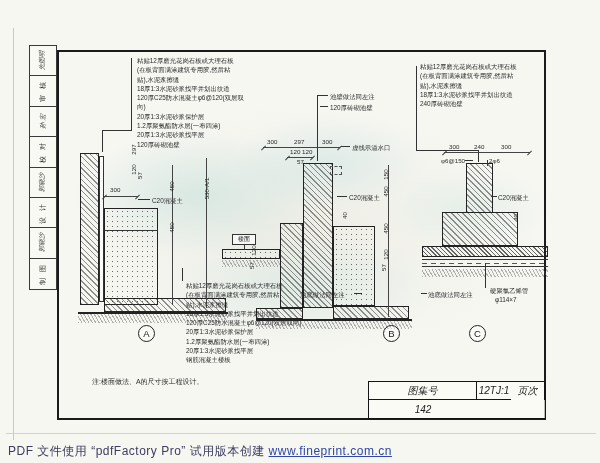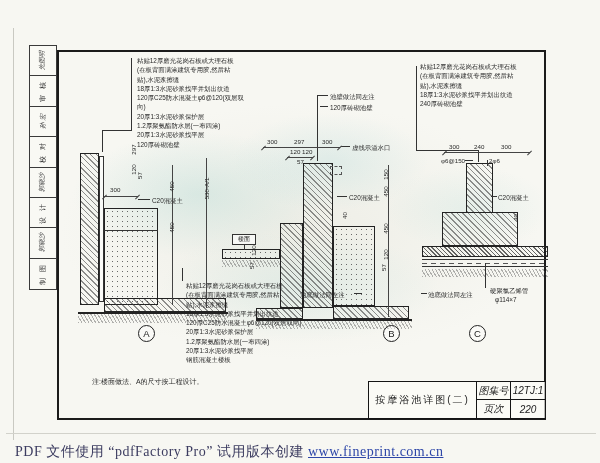--- a/index.html
+++ b/index.html
@@ -256,7 +256,6 @@
   <div class="abs" id="note">注:楼面做法、A的尺寸按工程设计。</div>
 
   <div class="abs" id="titleblock">
-    <div id="tb-title">按摩浴池详图(二)</div>
     <div class="tb-cell tb-b tb-r">图集号</div>
     <div class="tb-cell tb-b">12TJ:1</div>
     <div class="tb-cell tb-r">页次</div>

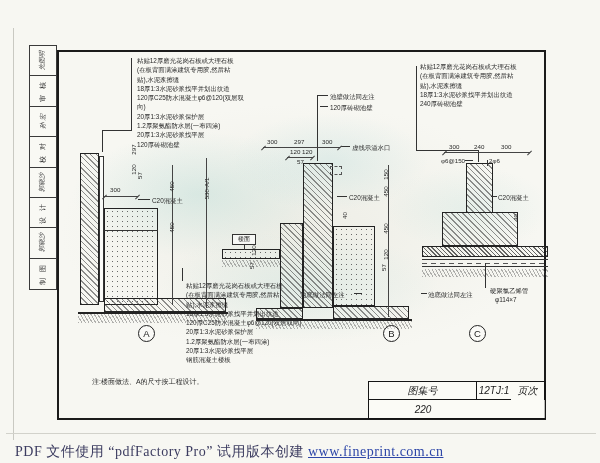--- a/index.html
+++ b/index.html
@@ -259,7 +259,7 @@
     <div class="tb-cell tb-b tb-r">图集号</div>
     <div class="tb-cell tb-b">12TJ:1</div>
     <div class="tb-cell tb-r">页次</div>
-    <div class="tb-cell">220</div>
+    <div class="tb-cell">142</div>
   </div>
 
   <div class="abs" id="pdfmark">

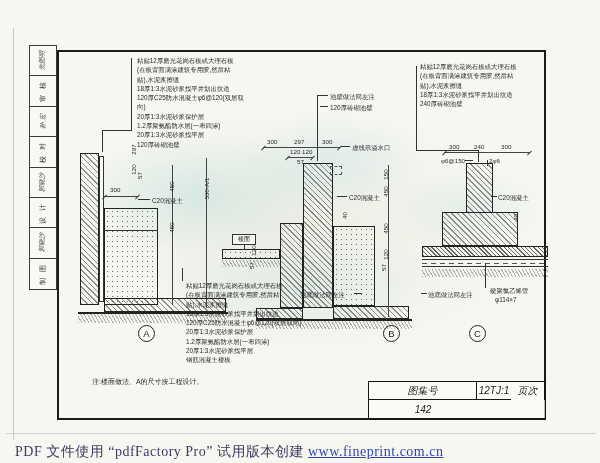--- a/index.html
+++ b/index.html
@@ -78,7 +78,7 @@
   #note { left:92px; top:377px; font-size:7px; color:#2a2a2a; }
 
   
-  #pdfmark { left:15px; top:443px; font-size:14px; color:#3c3c60; letter-spacing:.5px;font-family:Liberation Serif, serif; }
+  #pdfmark { left:8px; top:443px; font-size:12px; color:#3c3c60; letter-spacing:.5px; }
   #pdfmark a { color:#2d46a8; text-decoration:underline; }
   #toutiao { right:8px; top:433px; font-size:19px; font-weight:bold; color:#4c4c4c; opacity:.85; letter-spacing:1px; font-family:"Liberation Sans",sans-serif; }
 </style>

